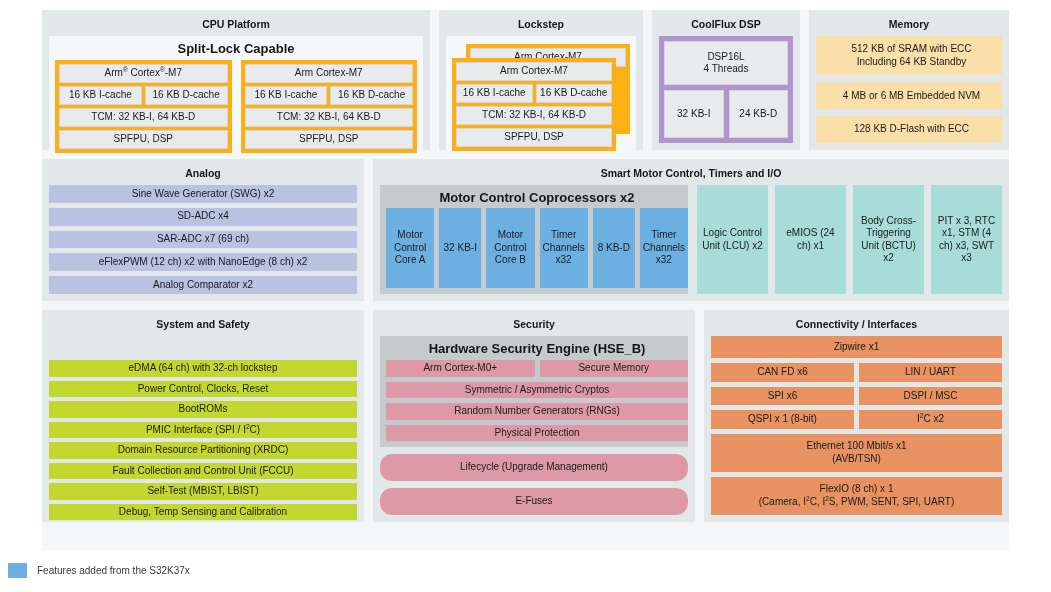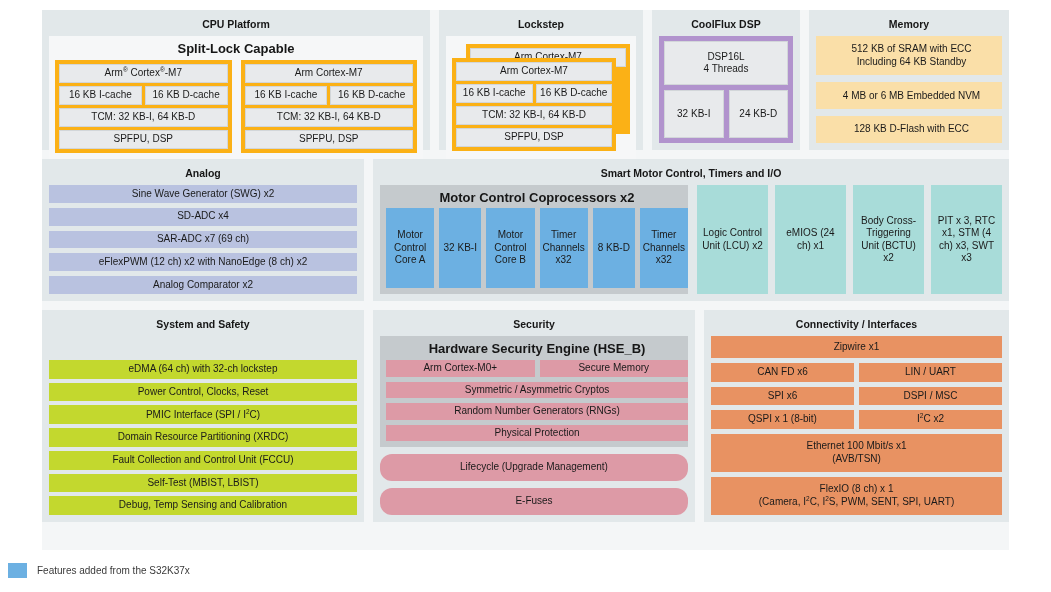--- a/index.html
+++ b/index.html
@@ -305,6 +305,7 @@
         <div style="display:flex; flex-direction:column; gap:4px; flex:1;">
           <div class="blk green" style="flex:1;">eDMA (64 ch) with 32-ch lockstep</div>
           <div class="blk green" style="flex:1;">Power Control, Clocks, Reset</div>
+          <div class="blk green" style="flex:1;">BootROMs</div>
           <div class="blk green" style="flex:1;">
             <span>PMIC Interface (SPI / I<sup>2</sup>C)</span>
           </div>

